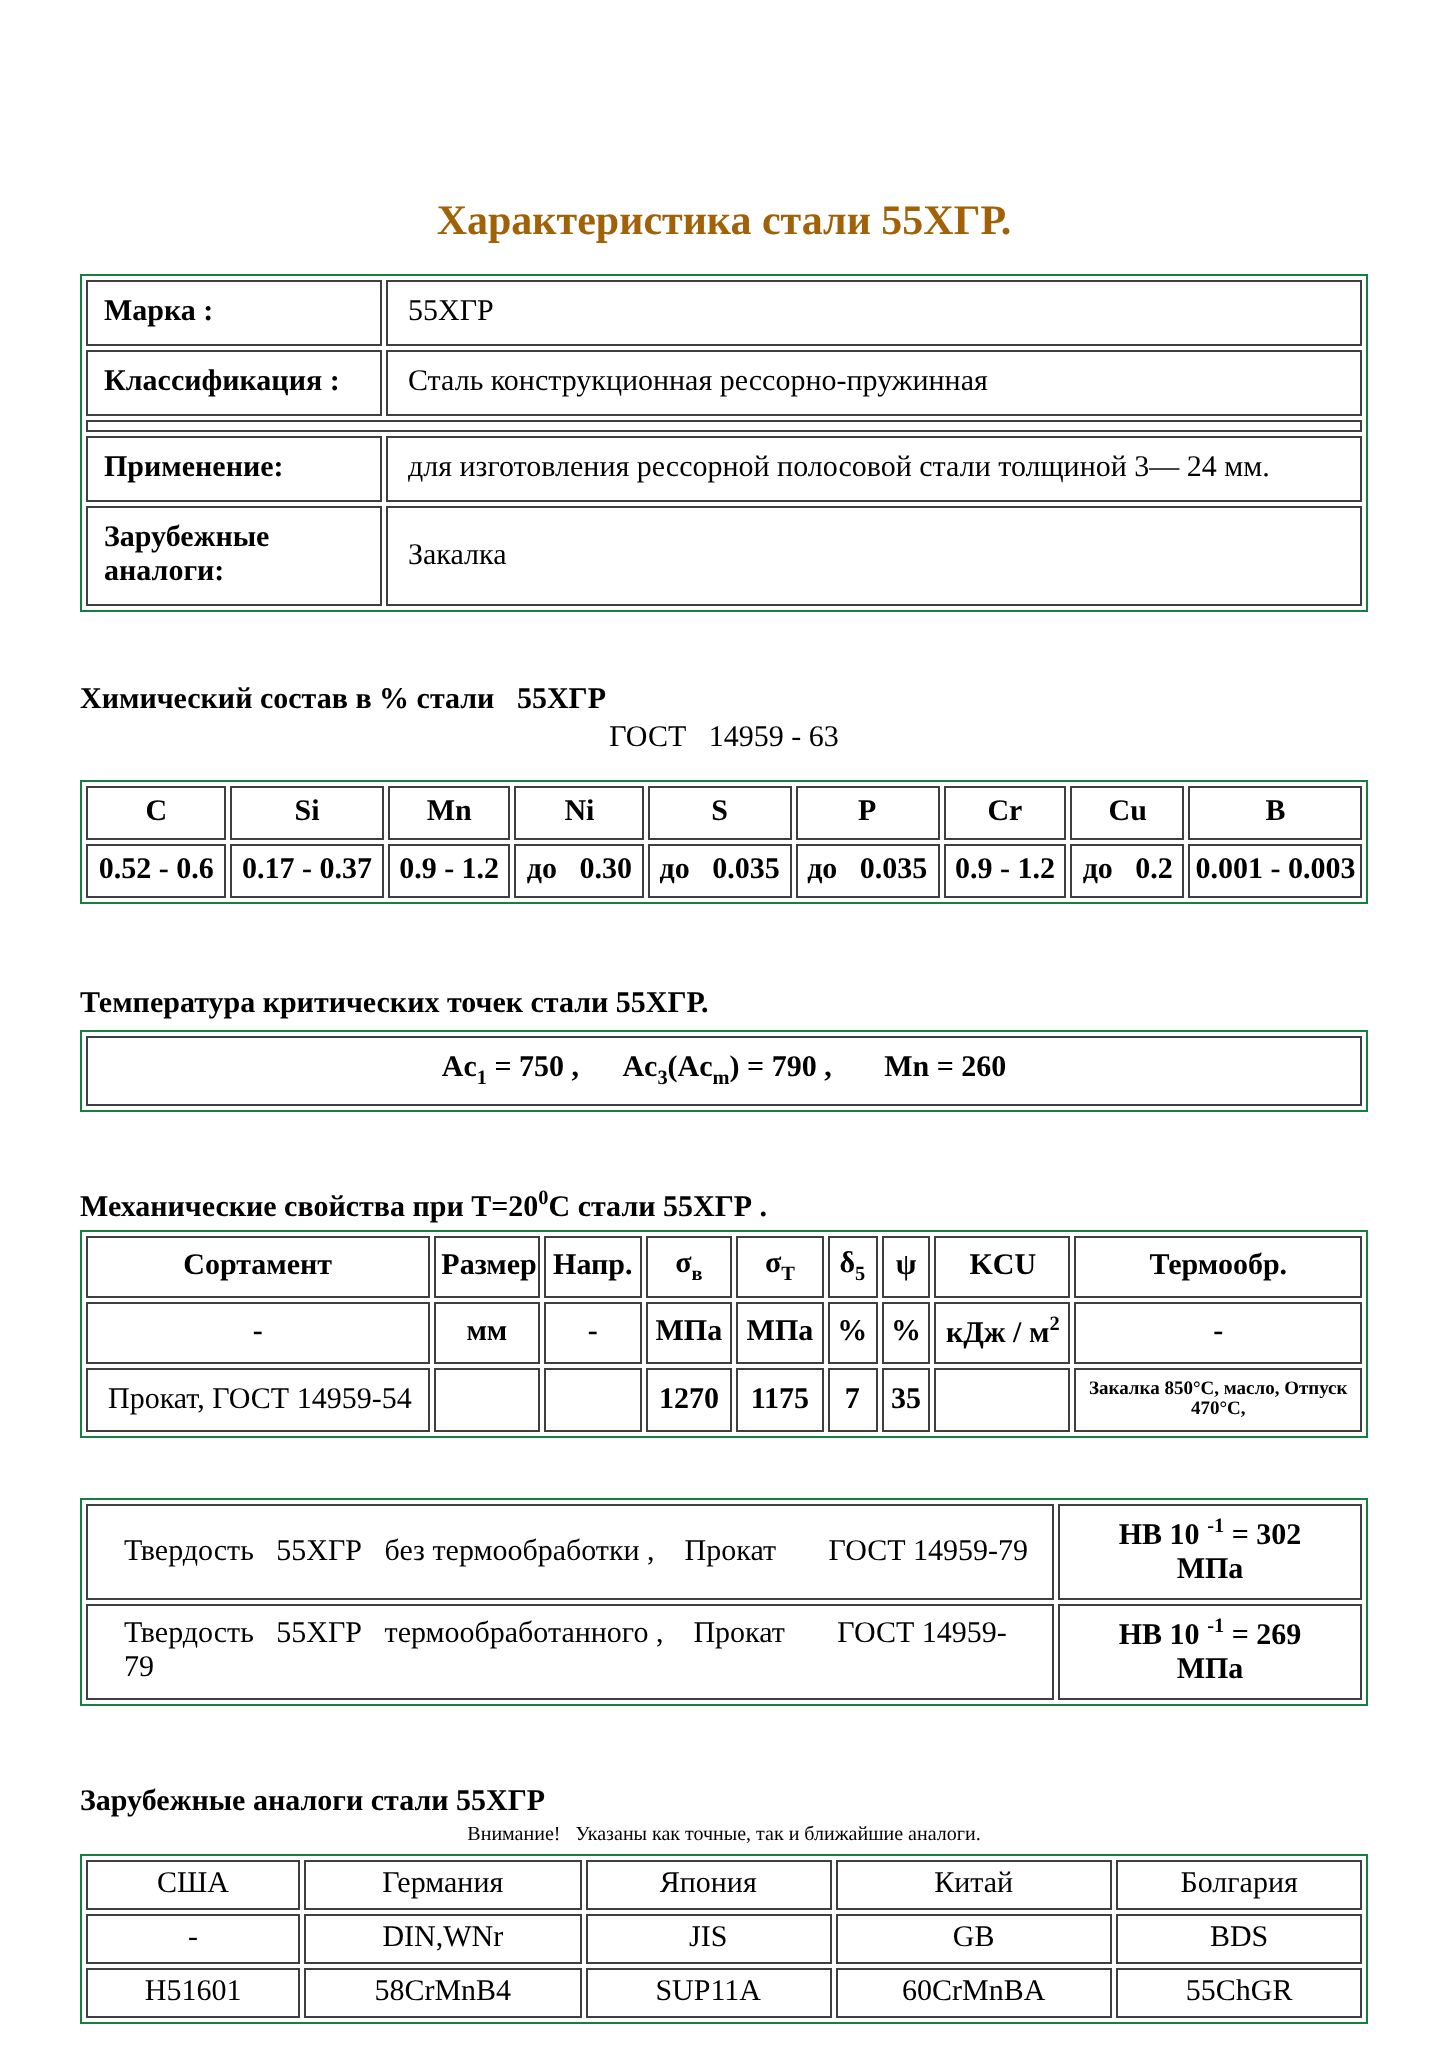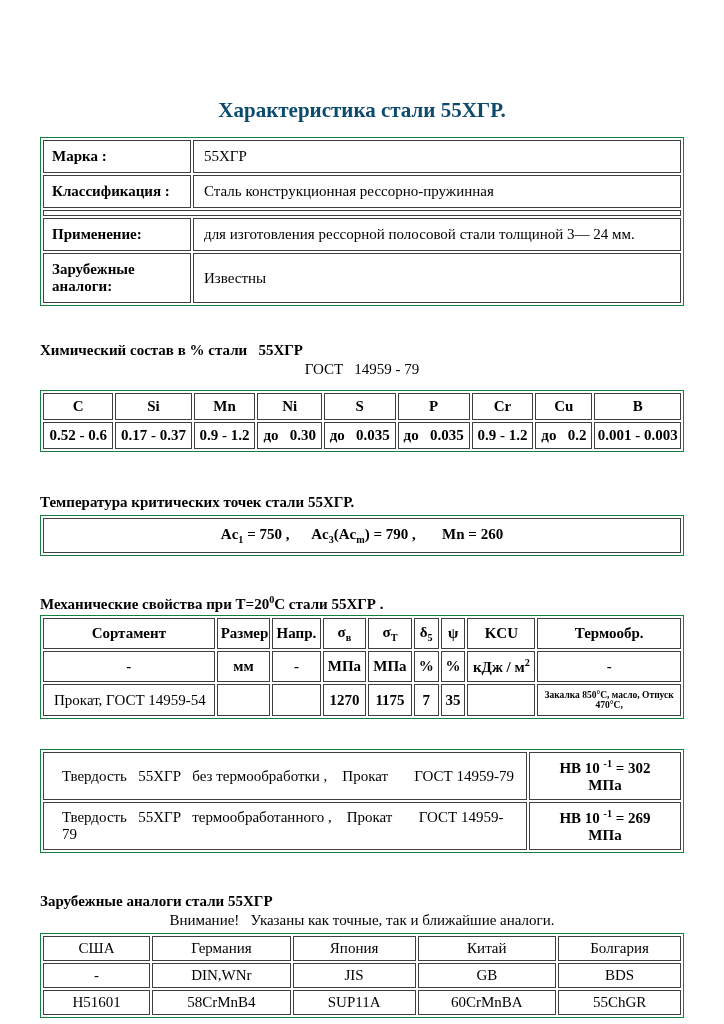--- a/index.html
+++ b/index.html
@@ -18,7 +18,7 @@
     text-align: center;
     font-size: 21px;
     font-weight: bold;
-    color: #0c4a6e;
+    color: #a16207;
     margin-bottom: 14px;
   }
 

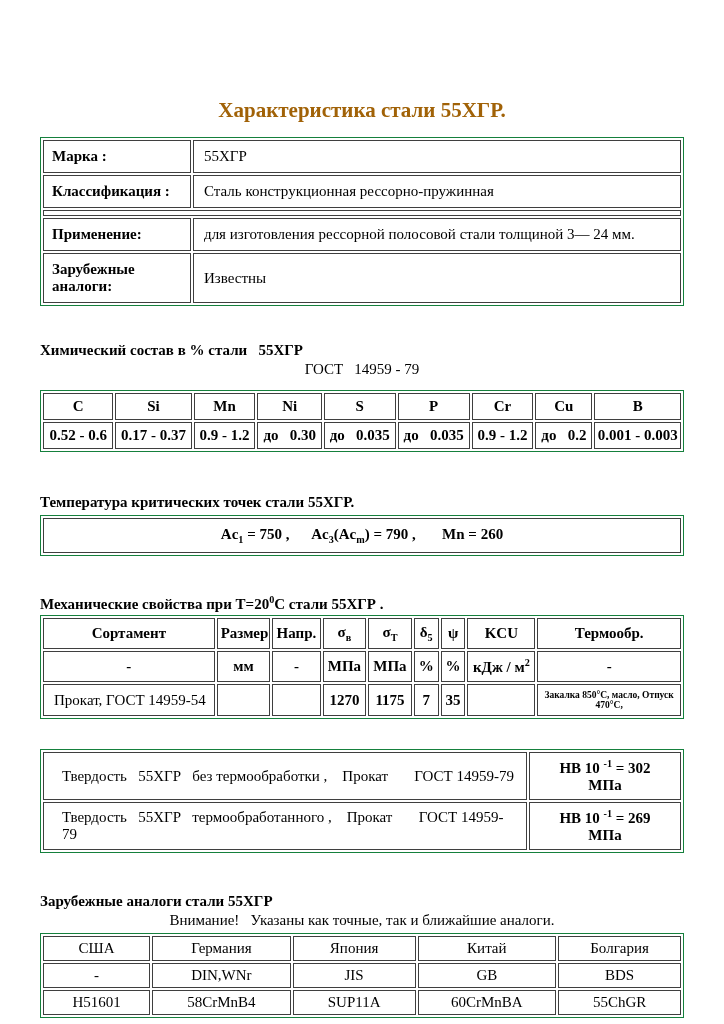--- a/index.html
+++ b/index.html
@@ -107,7 +107,7 @@
     </tr>
     <tr>
       <td class="lbl" data-bind="info.rows.3.label">Зарубежные аналоги:</td>
-      <td class="val" data-bind="info.rows.3.value">Известны</td>
+      <td class="val" data-bind="info.rows.3.value">Закалка</td>
     </tr>
   </tbody>
     </table>

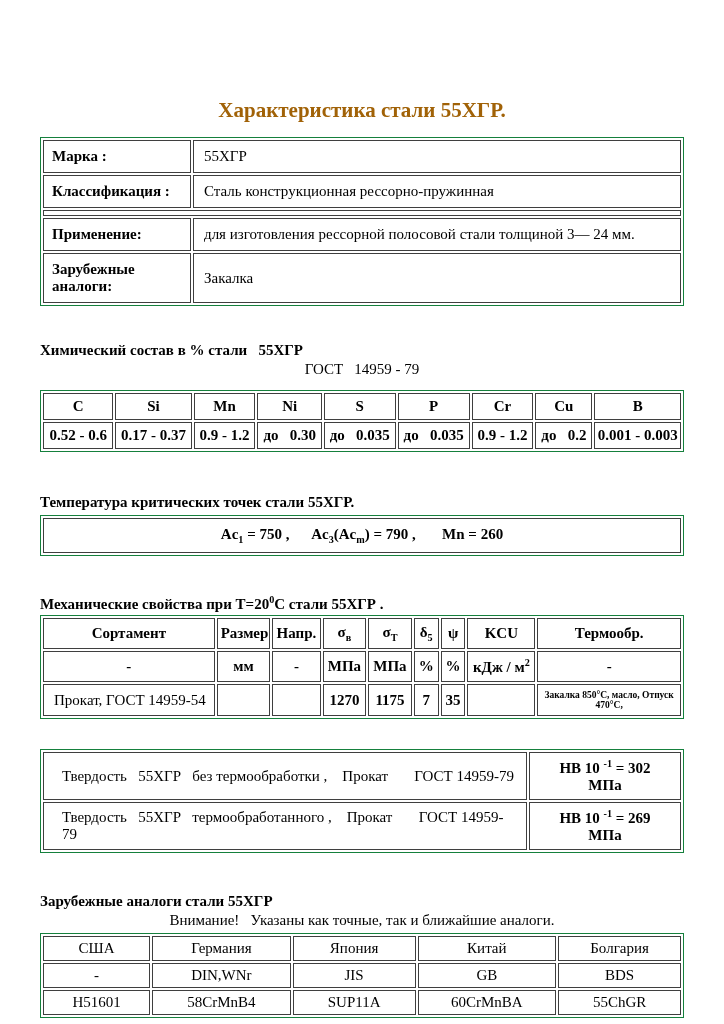--- a/index.html
+++ b/index.html
@@ -113,7 +113,7 @@
     </table>
 
   <div class="section-head mt-36" data-bind="chemistry.heading">Химический состав в % стали   55ХГР</div>
-  <div class="section-sub mt-2" data-bind="chemistry.subheading">ГОСТ   14959 - 79</div>
+  <div class="section-sub mt-2" data-bind="chemistry.subheading">ГОСТ   14959 - 63</div>
 
   <table class="chem-table mt-12">
     <colgroup>

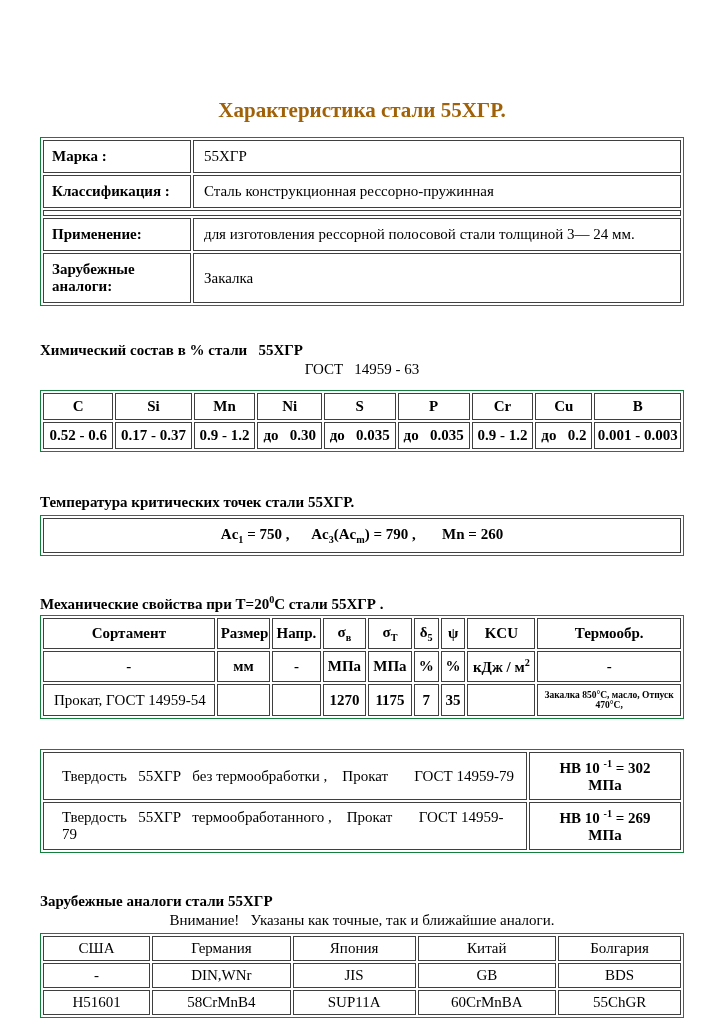--- a/index.html
+++ b/index.html
@@ -73,7 +73,7 @@
   
   .analog-table td { text-align: center; font-weight: normal; padding: 3px 4px; }
 
-  .note-line { text-align: center; font-size: 15px; }
+  .note-line { text-align: center; font-size: 10px; }
 
   sub, sup { font-size: 0.68em; }
 </style>

